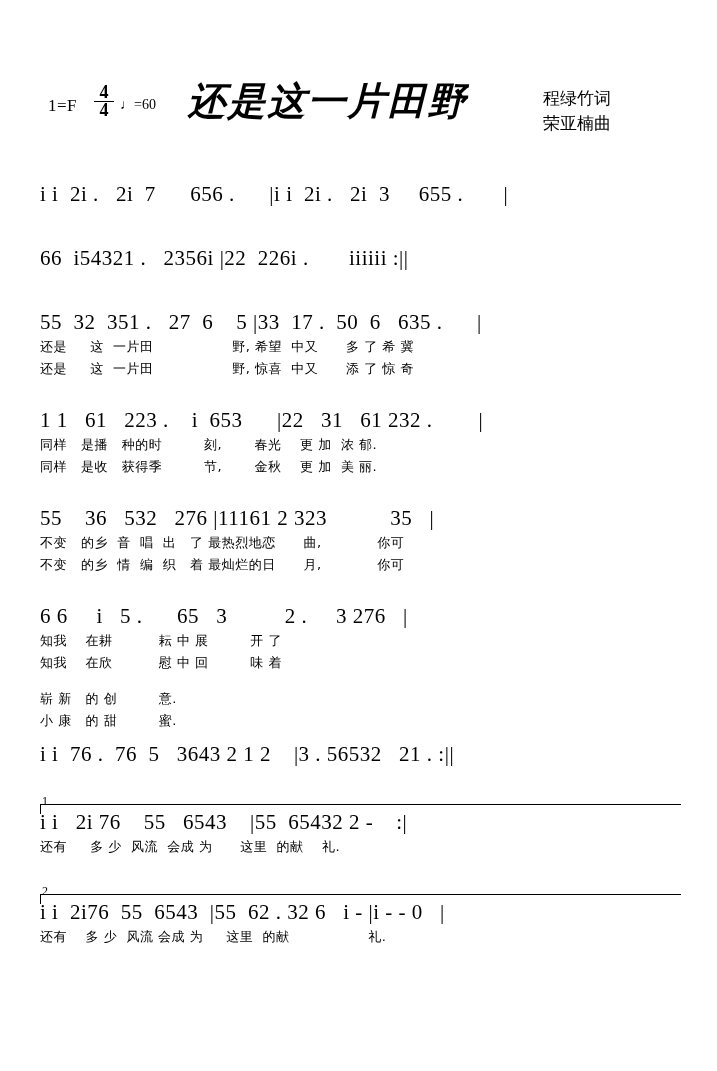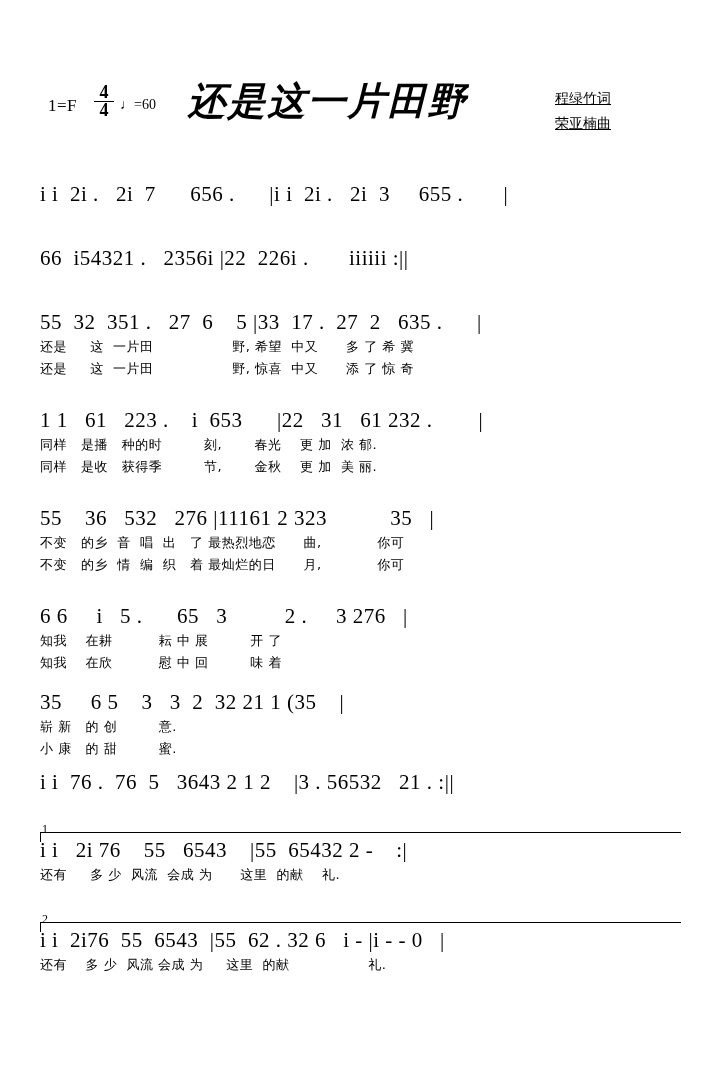--- a/index.html
+++ b/index.html
@@ -74,10 +74,9 @@
     right: 44px;
     top: 46px;
     text-align: right;
-    font-size: 14px;
+    font-size: 17px;
     line-height: 25px;
     font-family: "Liberation Serif", serif;
-    text-decoration: underline;
   }
 
   

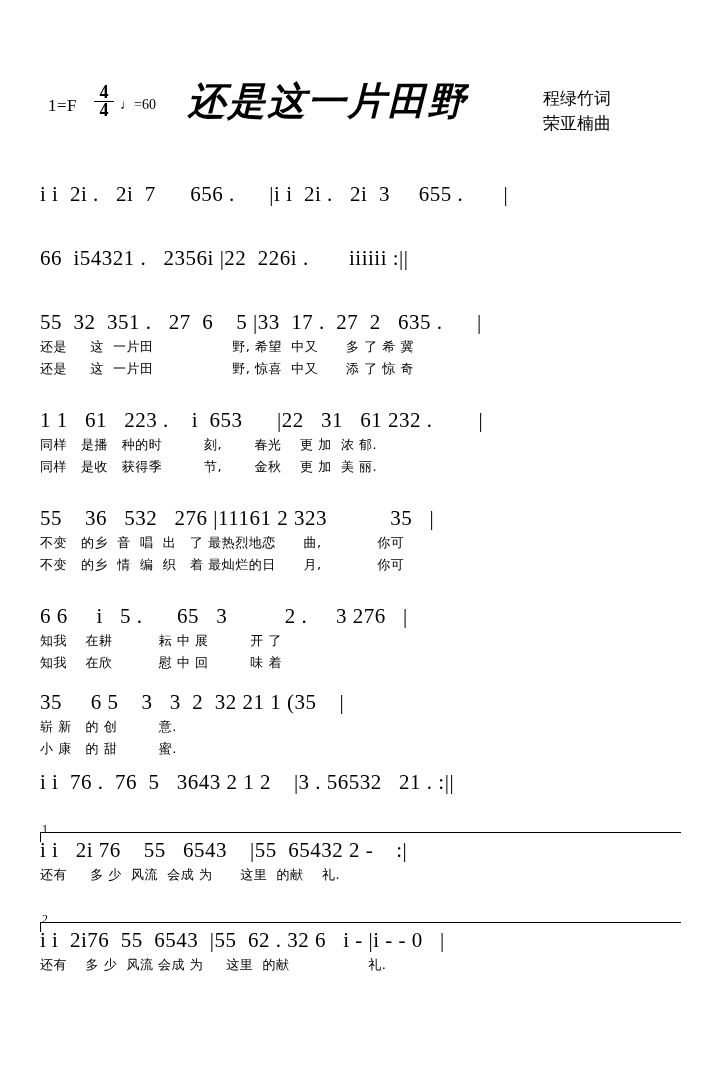--- a/index.html
+++ b/index.html
@@ -152,7 +152,7 @@
   </div>
 
   <div class="system" style="margin-top:36px;">
-    <div class="notes">55  32  351 .   27  6    5 |33  17 .  27  2   635 .      |</div>
+    <div class="notes">55  32  351 .   27  6    5 |33  17 .  50  6   635 .      |</div>
     <div class="lyric">还是     这  一片田                 野, 希望  中又      多 了 希 冀</div>
     <div class="lyric">还是     这  一片田                 野, 惊喜  中又      添 了 惊 奇</div>
   </div>

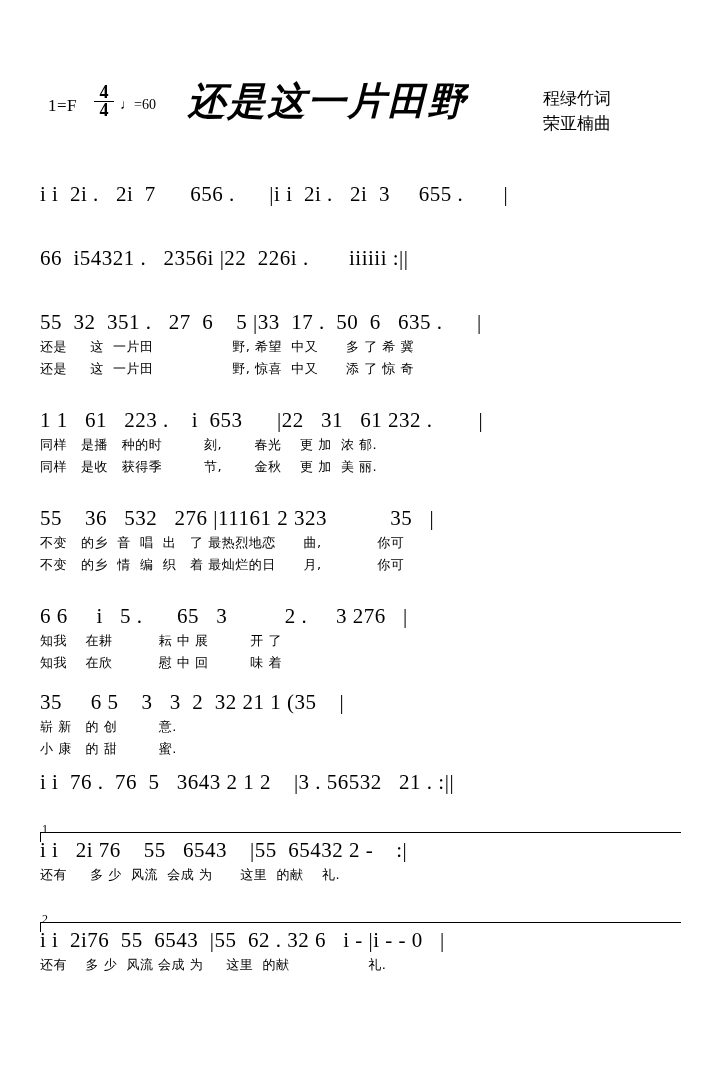--- a/index.html
+++ b/index.html
@@ -176,7 +176,6 @@
   </div>
 
   <div class="system" style="margin-top:14px;">
-    <div class="notes">35     6 5    3   3  2  32 21 1 (35    |</div>
     <div class="lyric">崭 新   的 创         意.</div>
     <div class="lyric">小 康   的 甜         蜜.</div>
   </div>

